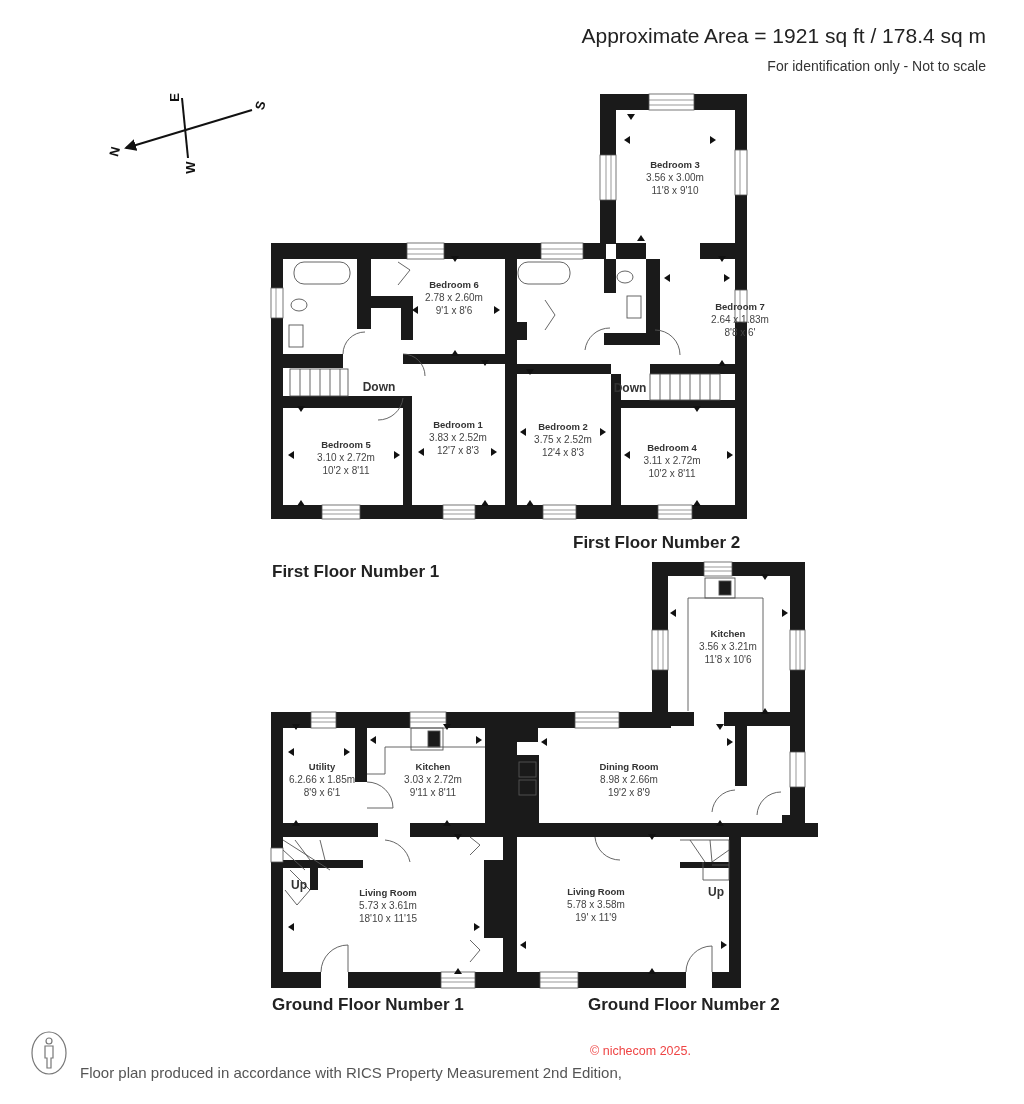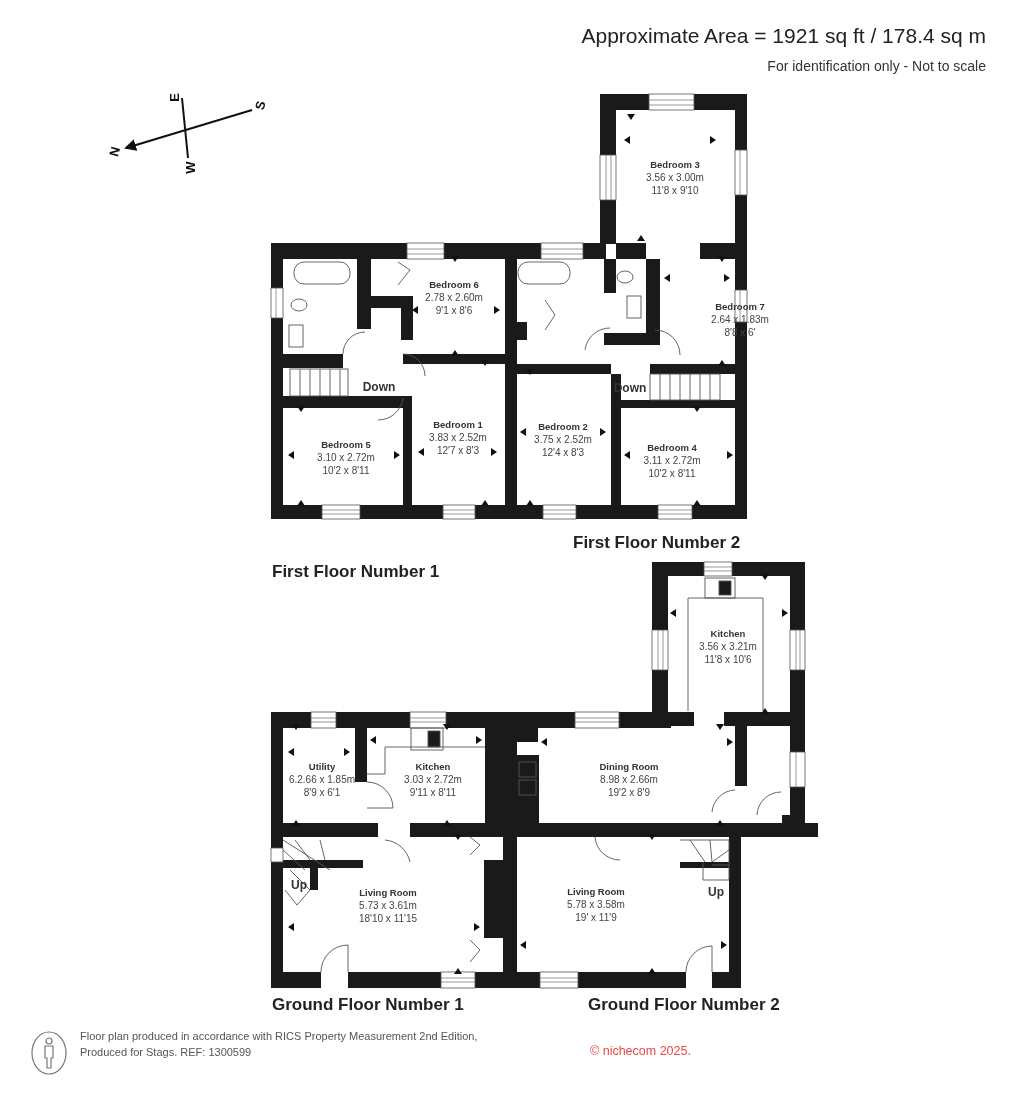--- a/index.html
+++ b/index.html
@@ -14,7 +14,7 @@
   .small-label { position:absolute; font-size:12px; font-weight:bold; color:#333; transform:translateX(-50%); }
   .floor-title { position:absolute; font-size:17px; font-weight:bold; color:#222; white-space:nowrap; }
   .compass-letter { position:absolute; font-size:13px; font-weight:bold; color:#111; }
-  .footer { position:absolute; left:80px; top:1028px; font-size:11px; color:#555; line-height:16px; }
+  .footer { position:absolute; left:80px; top:1065px; font-size:15px; color:#555; line-height:16px; }
   .footer-icon { position:absolute; left:30px; top:1030px; width:38px; height:46px; }
   .copyright { position:absolute; left:590px; top:1044px; font-size:12.5px; color:#ef4444; white-space:nowrap; }
 </style>

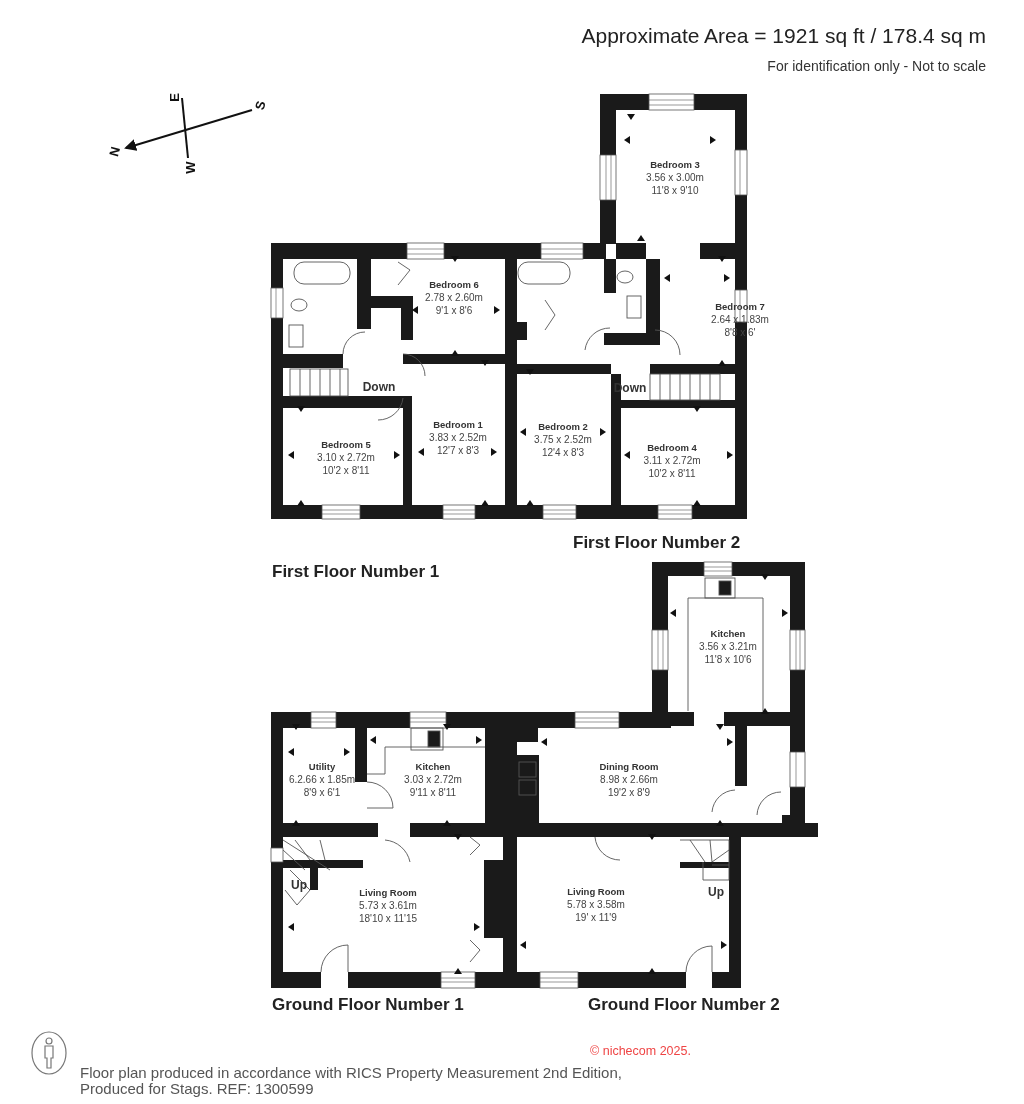--- a/index.html
+++ b/index.html
@@ -383,7 +383,6 @@
 </svg>
 <div class="footer">
   <div>Floor plan produced in accordance with RICS Property Measurement 2nd Edition,</div>
-  <div>Produced for Stags.   REF: 1300599</div>
 </div>
 <div class="copyright">© nichecom 2025.</div>
 

